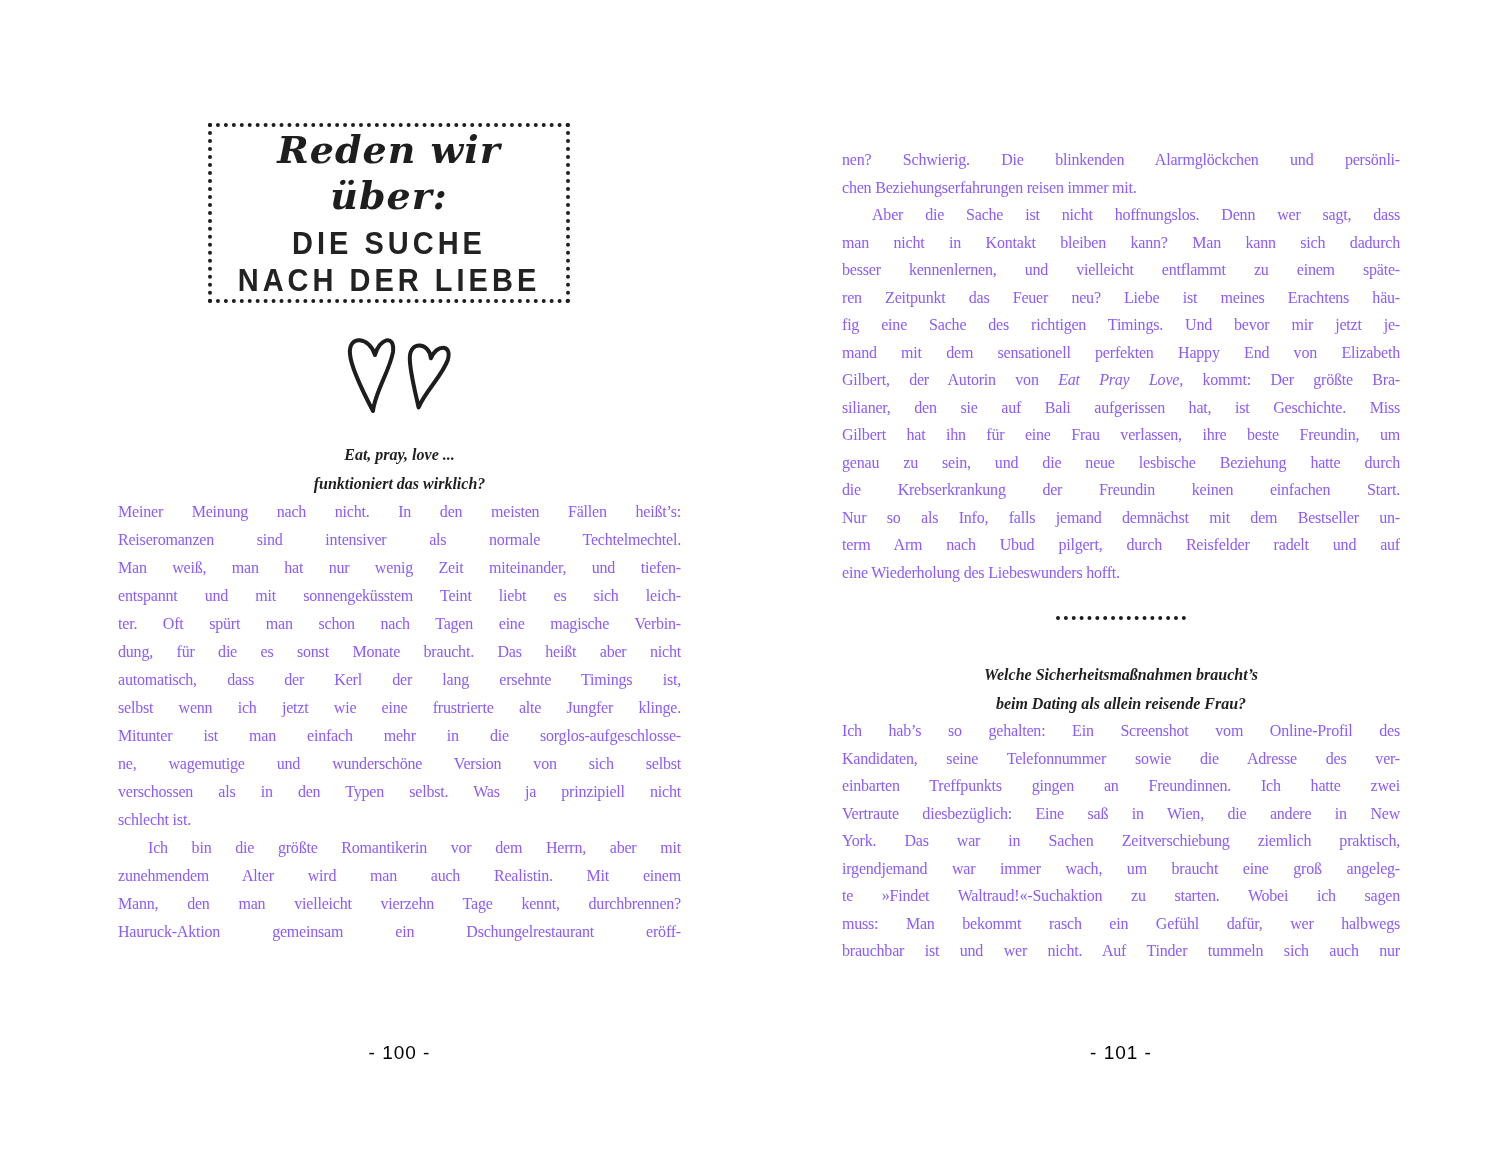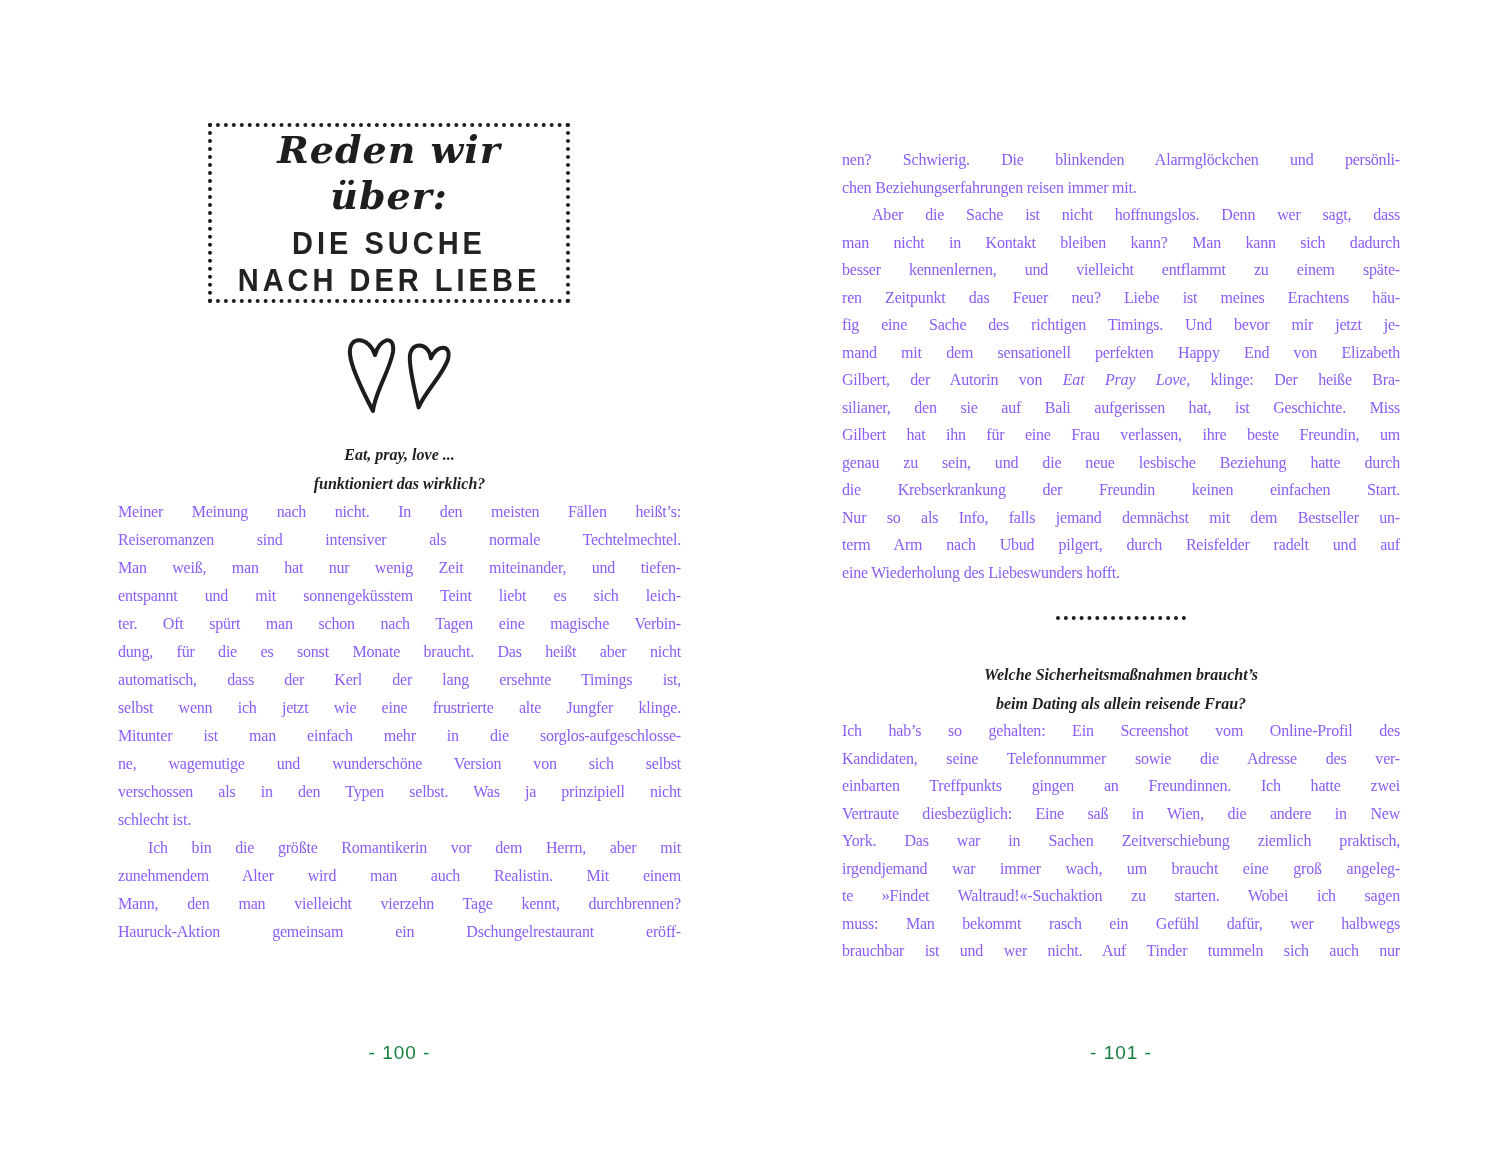--- a/index.html
+++ b/index.html
@@ -128,7 +128,7 @@
     <div class="line"><span>ren Zeitpunkt das Feuer neu? Liebe ist meines Erachtens häu-</span></div>
     <div class="line"><span>fig eine Sache des richtigen Timings. Und bevor mir jetzt je-</span></div>
     <div class="line"><span>mand mit dem sensationell perfekten Happy End von Elizabeth</span></div>
-    <div class="line"><span>Gilbert, der Autorin von </span><span class="it">Eat Pray Love,</span><span> klinge: Der heiße Bra-</span></div>
+    <div class="line"><span>Gilbert, der Autorin von </span><span class="it">Eat Pray Love,</span><span> kommt: Der größte Bra-</span></div>
     <div class="line"><span>silianer, den sie auf Bali aufgerissen hat, ist Geschichte. Miss</span></div>
     <div class="line"><span>Gilbert hat ihn für eine Frau verlassen, ihre beste Freundin, um</span></div>
     <div class="line"><span>genau zu sein, und die neue lesbische Beziehung hatte durch</span></div>

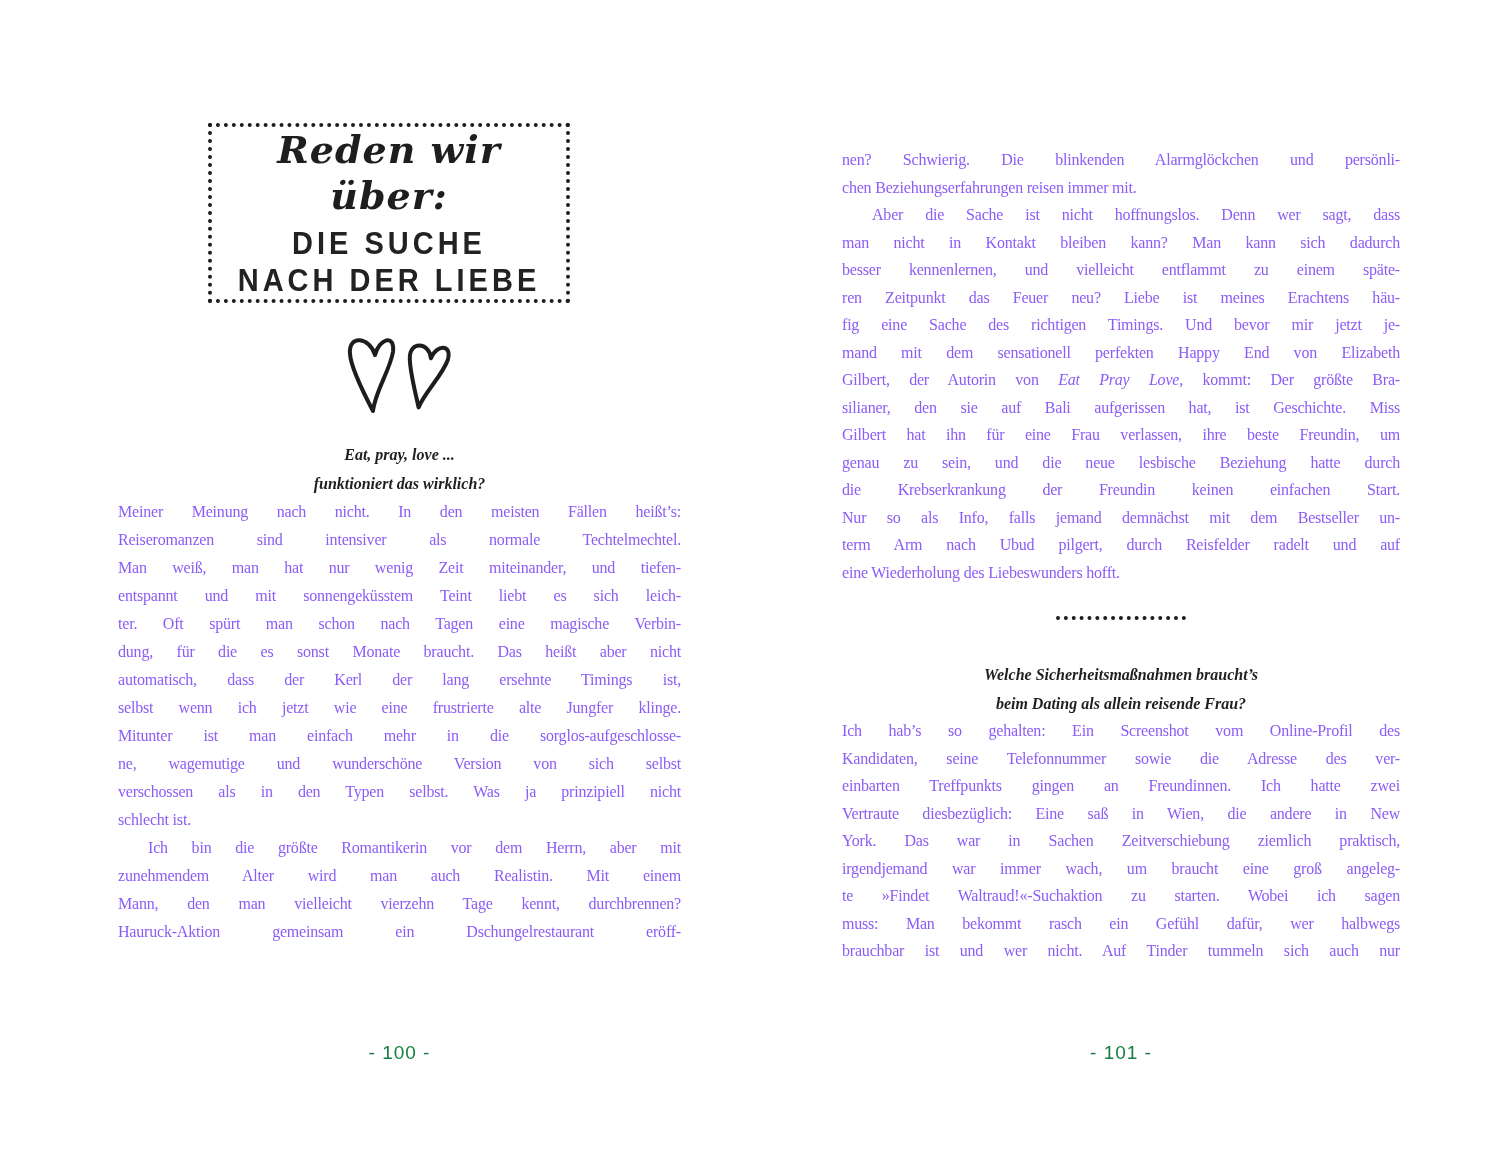--- a/index.html
+++ b/index.html
@@ -74,7 +74,7 @@
     width: 563px; text-align: center;
     font-family: "Liberation Sans", sans-serif;
     font-size: 19px; letter-spacing: 1px;
-    color: #15803d;
+    color: #000000;
   }
   .pn-left  { left: 118px; top: 1042px; }
   .pn-right { left: 842px; top: 1042px; width: 558px; }

